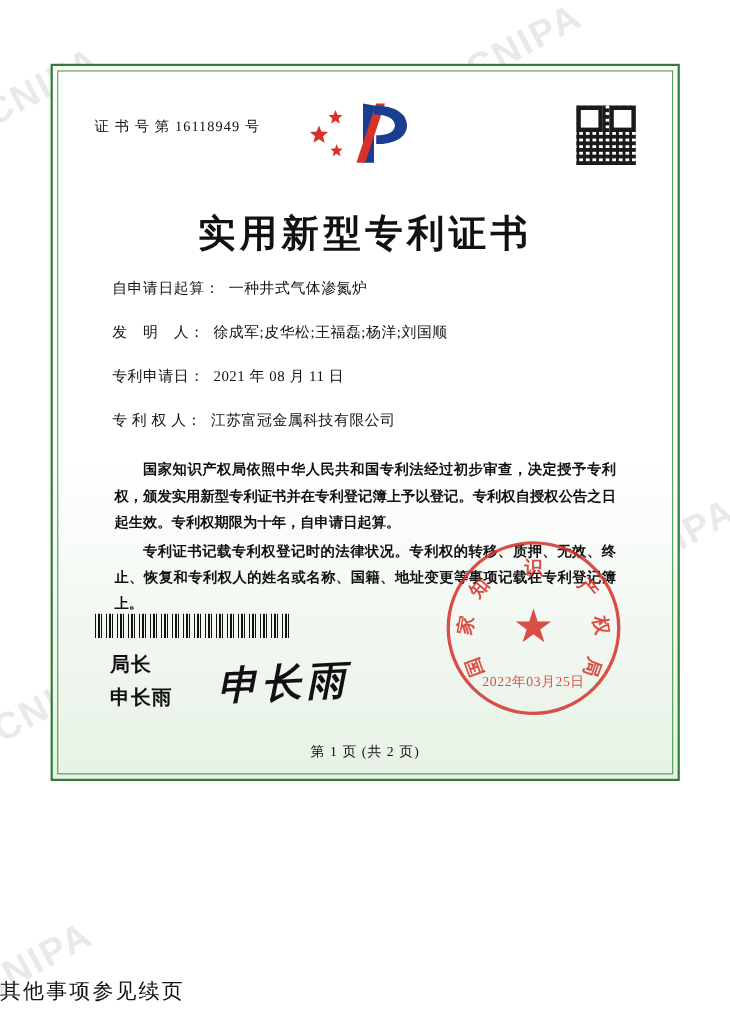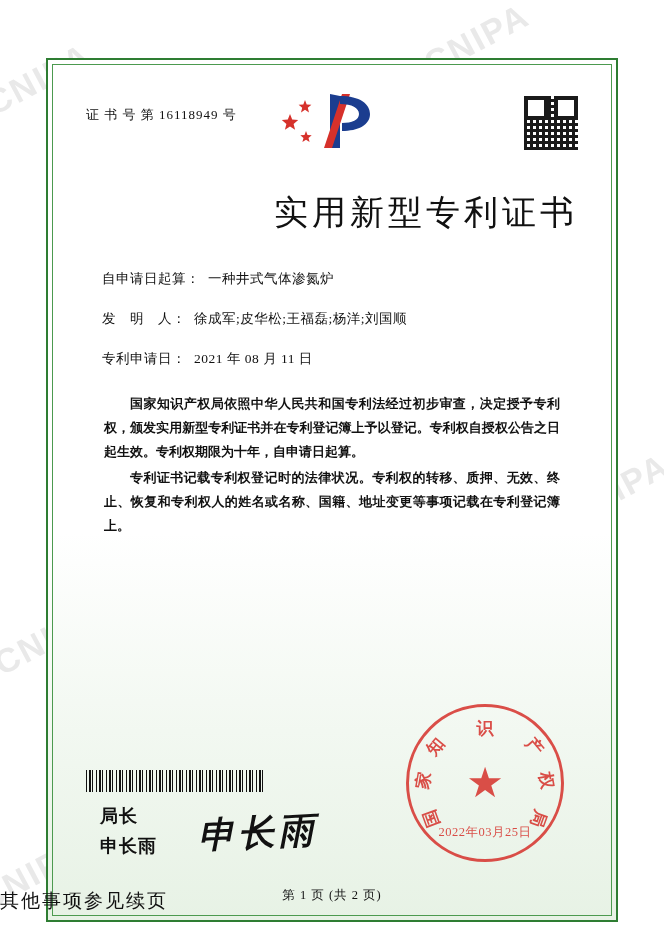--- a/index.html
+++ b/index.html
@@ -40,7 +40,7 @@
     left: 46px;
     top: 58px;
     width: 572px;
-    height: 864px;
+    height: 652px;
     background: linear-gradient(180deg, #ffffff 0%, #ffffff 55%, #f2f8f1 78%, #e7f2e5 100%);
     border: 2px solid #2e7d32;
     box-sizing: border-box;

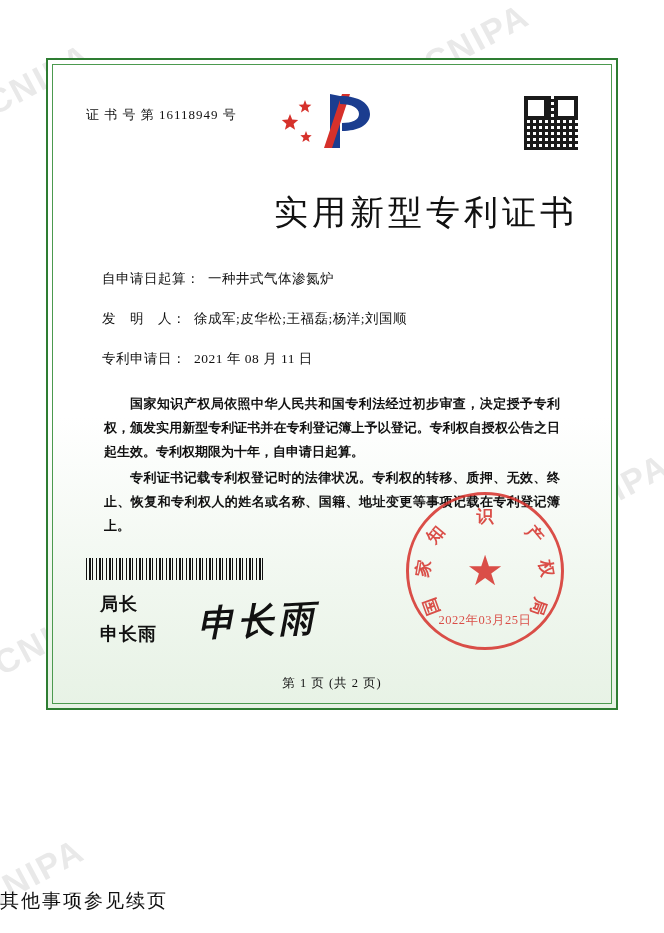--- a/index.html
+++ b/index.html
@@ -109,13 +109,13 @@
 
   
   .cert-title {
-    text-align: right;
+    text-align: center;
     font-size: 34px;
-    font-weight: normal;
+    font-weight: bold;
     letter-spacing: 4px;
     color: #111;
     margin-top: 8px;
-    margin-bottom: 34px;
+    margin-bottom: 17px;
     font-family: "Liberation Serif", serif;
   }
 

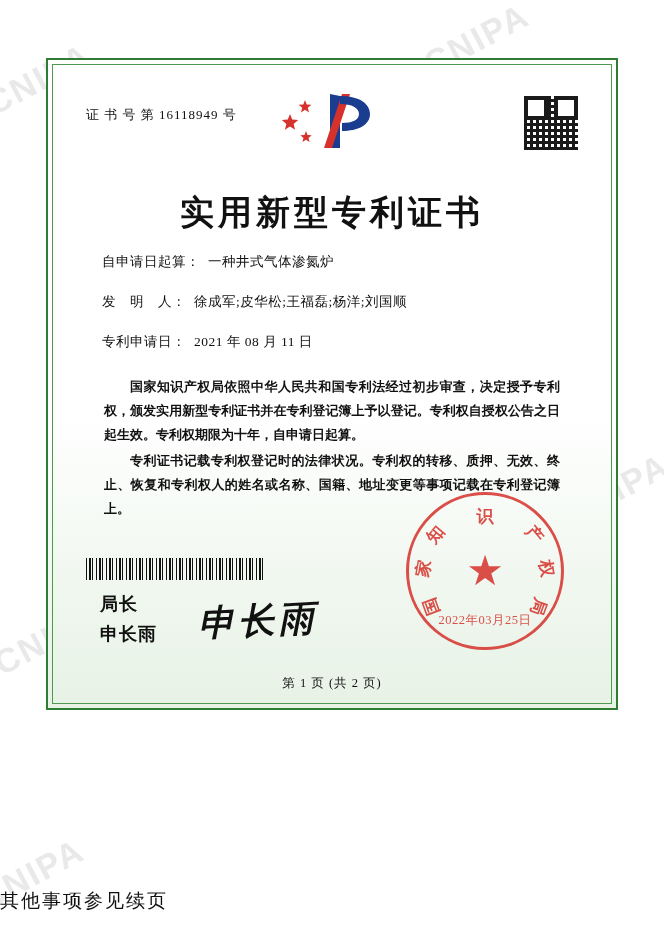--- a/index.html
+++ b/index.html
@@ -314,6 +314,10 @@
         <span class="field-value">2021 年 08 月 11 日</span>
       </div>
 
+      <div class="field-row">
+        <span class="field-label">专 利 权 人：</span>
+        <span class="field-value">江苏富冠金属科技有限公司</span>
+      </div>
 
 
 

